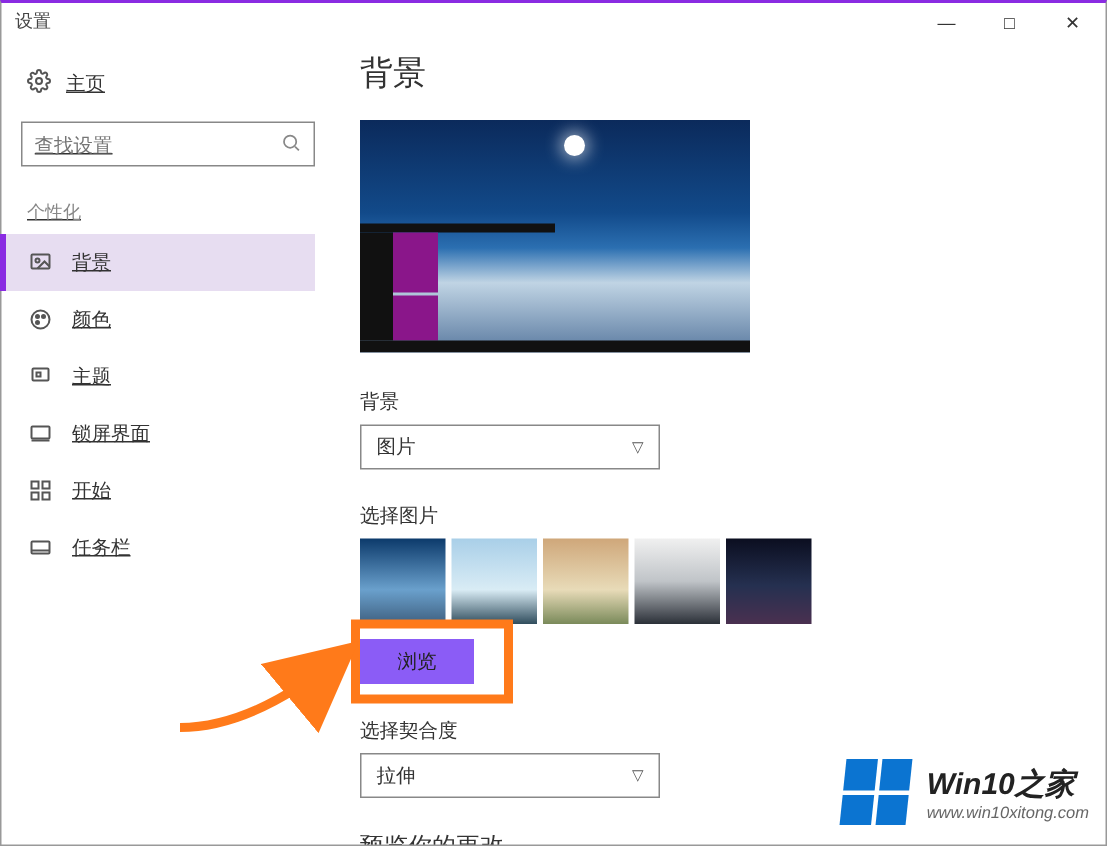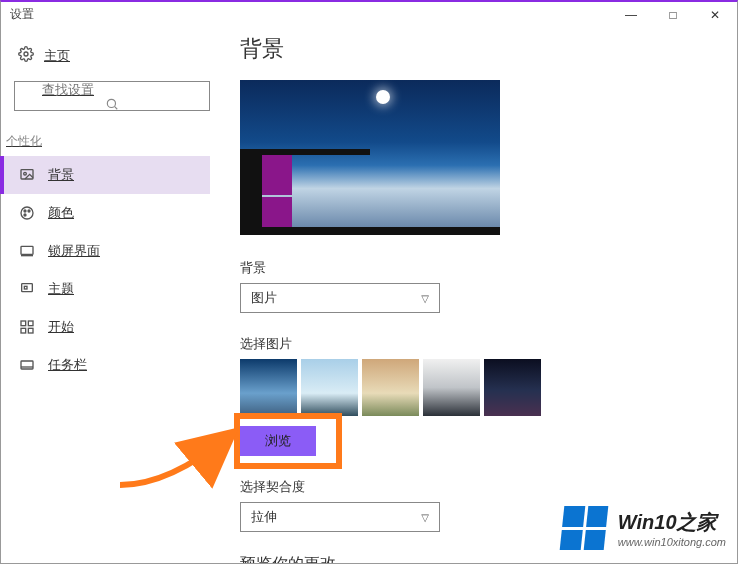--- a/index.html
+++ b/index.html
@@ -13,7 +13,7 @@
   .sidebar { width: 210px; padding: 12px 0 0 0; text-decoration: underline; }
   .home { display: flex; align-items: center; padding: 6px 18px; font-size: 13px; margin-bottom: 10px; }
   .home .gico { margin-right: 10px; }
-  .searchbox { margin: 0 0 18px 14px; border: 1px solid #888; height: 30px; display: flex; align-items: center; padding: 0 8px; color: #888; justify-content: space-between; flex-direction: column; }
+  .searchbox { margin: 0 0 18px 14px; border: 1px solid #888; height: 30px; display: flex; align-items: center; padding: 0 8px; color: #888; justify-content: space-between; }
   .searchbox input { border: none; outline: none; font-size: 13px; width: 140px; color: #444; background: transparent; }
   .category { color: #888; font-size: 12px; padding: 4px 6px 6px; }
   .navitem { display: flex; align-items: center; padding: 10px 18px; font-size: 13px; }

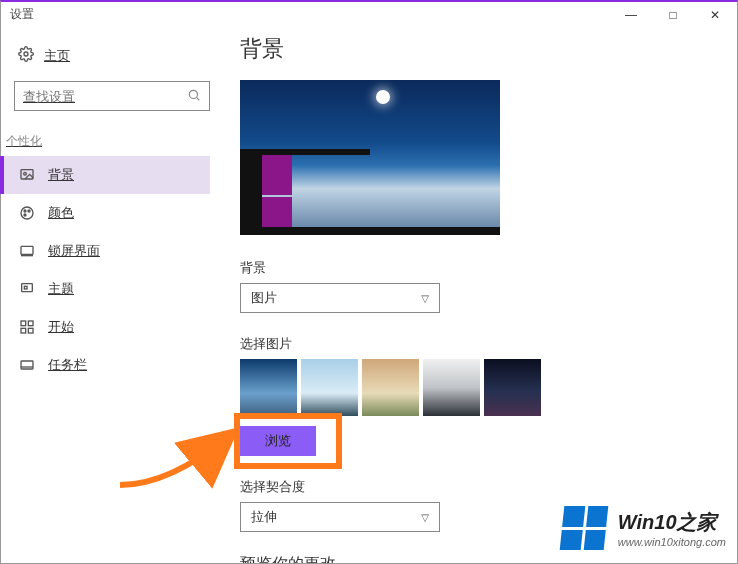--- a/index.html
+++ b/index.html
@@ -15,7 +15,7 @@
   .home .gico { margin-right: 10px; }
   .searchbox { margin: 0 0 18px 14px; border: 1px solid #888; height: 30px; display: flex; align-items: center; padding: 0 8px; color: #888; justify-content: space-between; }
   .searchbox input { border: none; outline: none; font-size: 13px; width: 140px; color: #444; background: transparent; }
-  .category { color: #888; font-size: 12px; padding: 4px 6px 6px; }
+  .category { color: #888; font-size: 12px; padding: 4px 18px 6px; }
   .navitem { display: flex; align-items: center; padding: 10px 18px; font-size: 13px; }
   .navitem .nico { width: 18px; height: 18px; margin-right: 12px; display: flex; align-items: center; justify-content: center; color: #555; }
   .navitem.active { background: rgba(160,120,200,0.25); position: relative; }

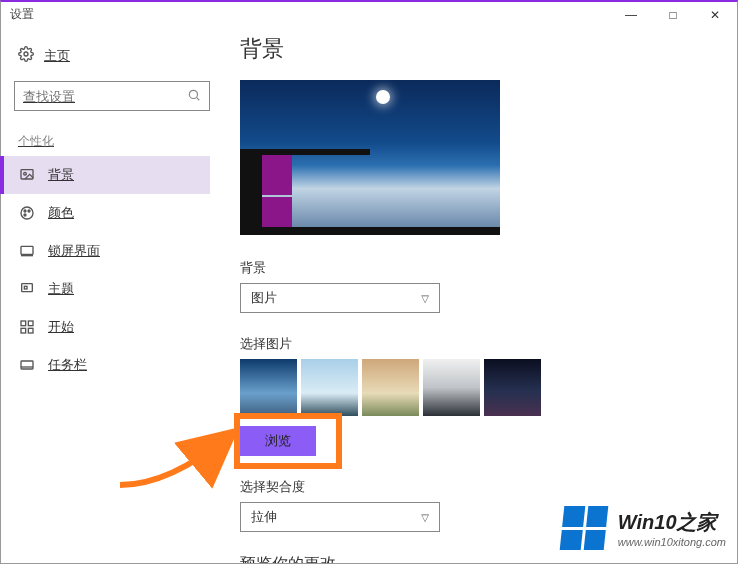--- a/index.html
+++ b/index.html
@@ -111,20 +111,20 @@
     <div class="navitem">
       <span class="nico">
           <svg width="16" height="16" viewBox="0 0 24 24" fill="none" stroke="#555" stroke-width="2">
+            <rect x="4" y="4" width="16" height="12" rx="1"></rect>
+            <rect x="8" y="8" width="4" height="4"></rect>
+          </svg>
+        </span>
+      <span>主题</span>
+    </div>
+    <div class="navitem">
+      <span class="nico">
+          <svg width="16" height="16" viewBox="0 0 24 24" fill="none" stroke="#555" stroke-width="2">
             <rect x="3" y="5" width="18" height="12" rx="1"></rect>
             <line x1="3" y1="19" x2="21" y2="19"></line>
           </svg>
         </span>
       <span>锁屏界面</span>
-    </div>
-    <div class="navitem">
-      <span class="nico">
-          <svg width="16" height="16" viewBox="0 0 24 24" fill="none" stroke="#555" stroke-width="2">
-            <rect x="4" y="4" width="16" height="12" rx="1"></rect>
-            <rect x="8" y="8" width="4" height="4"></rect>
-          </svg>
-        </span>
-      <span>主题</span>
     </div>
     <div class="navitem">
       <span class="nico">

